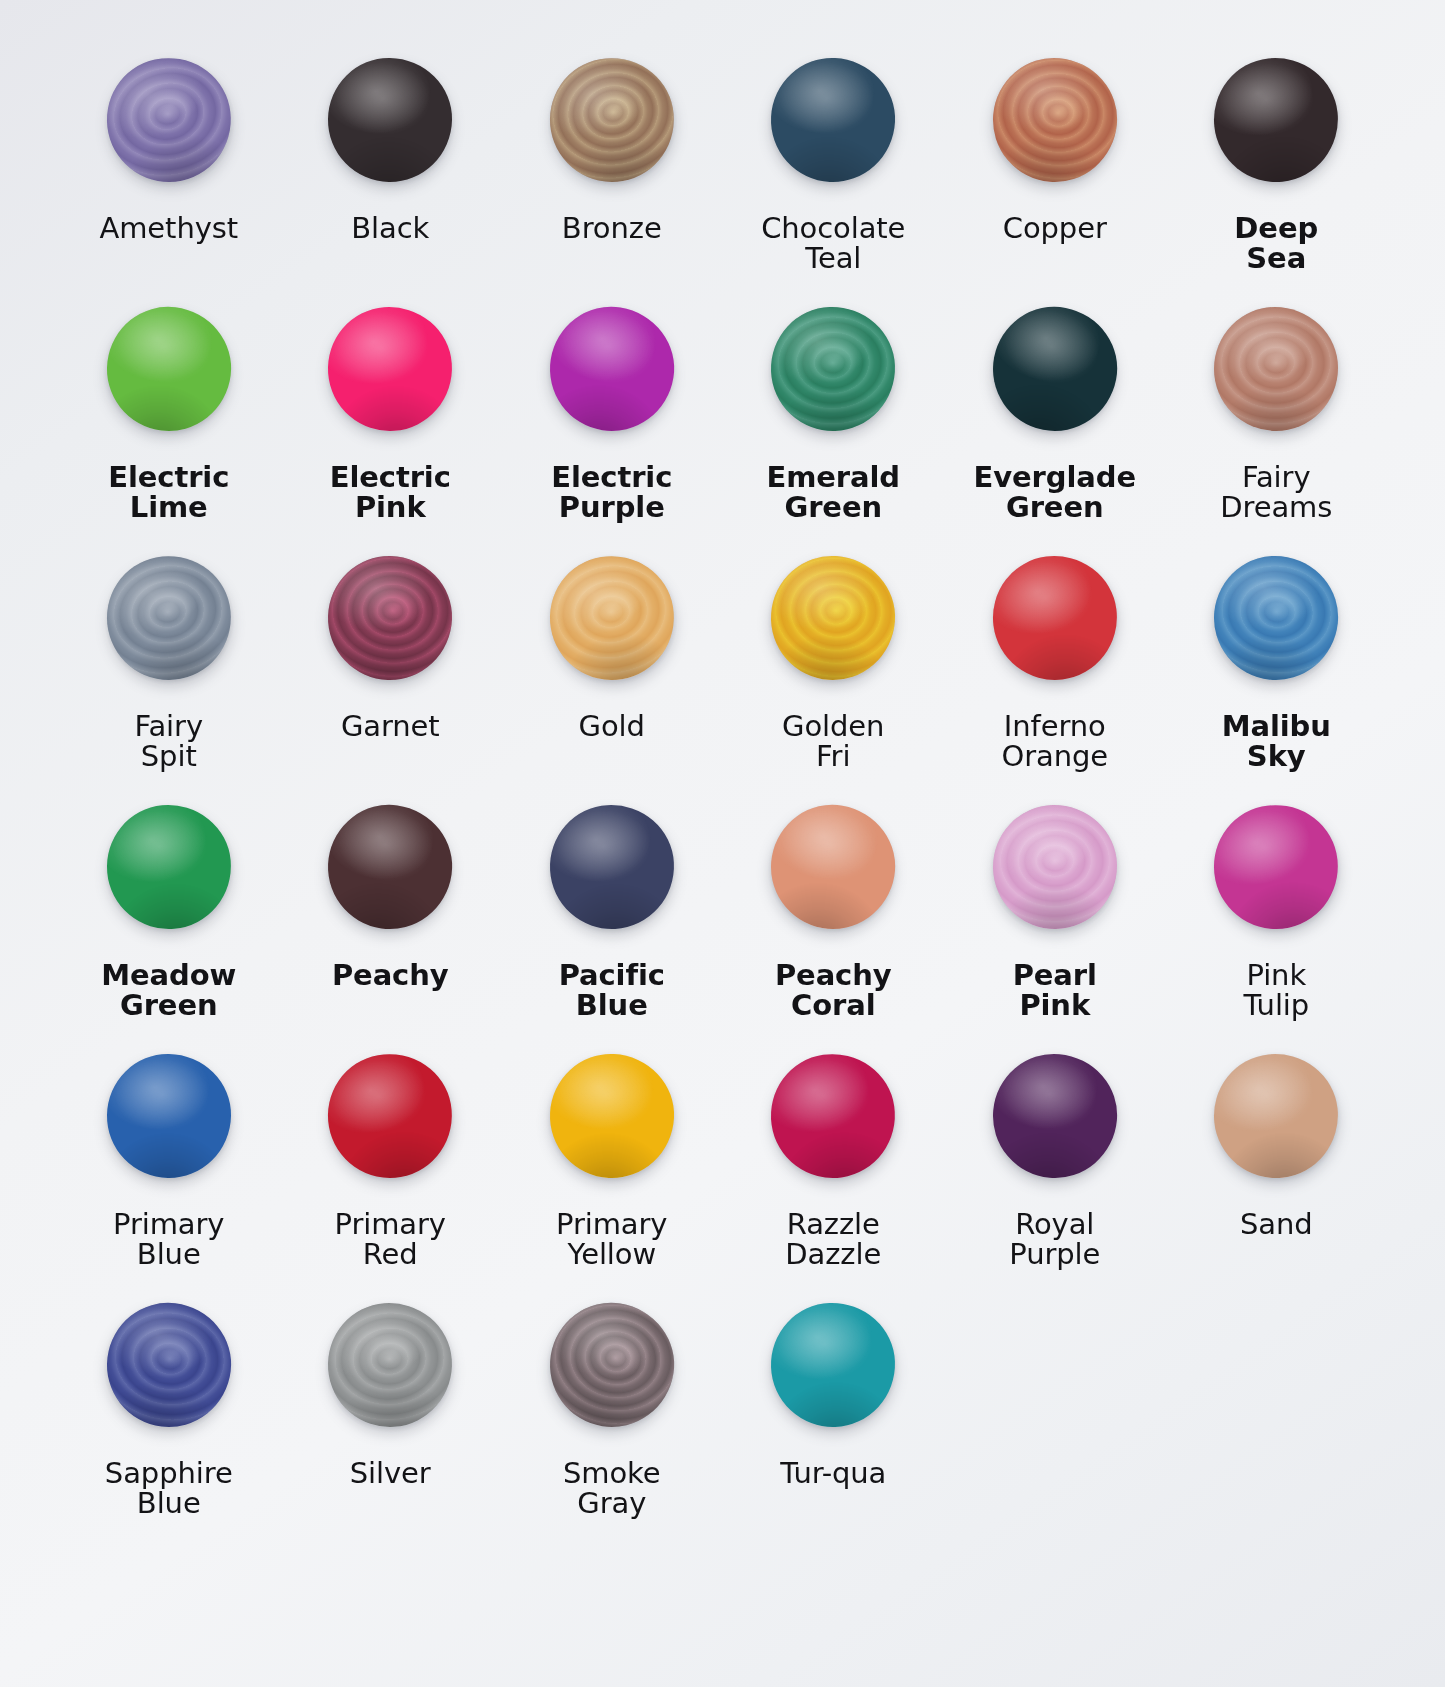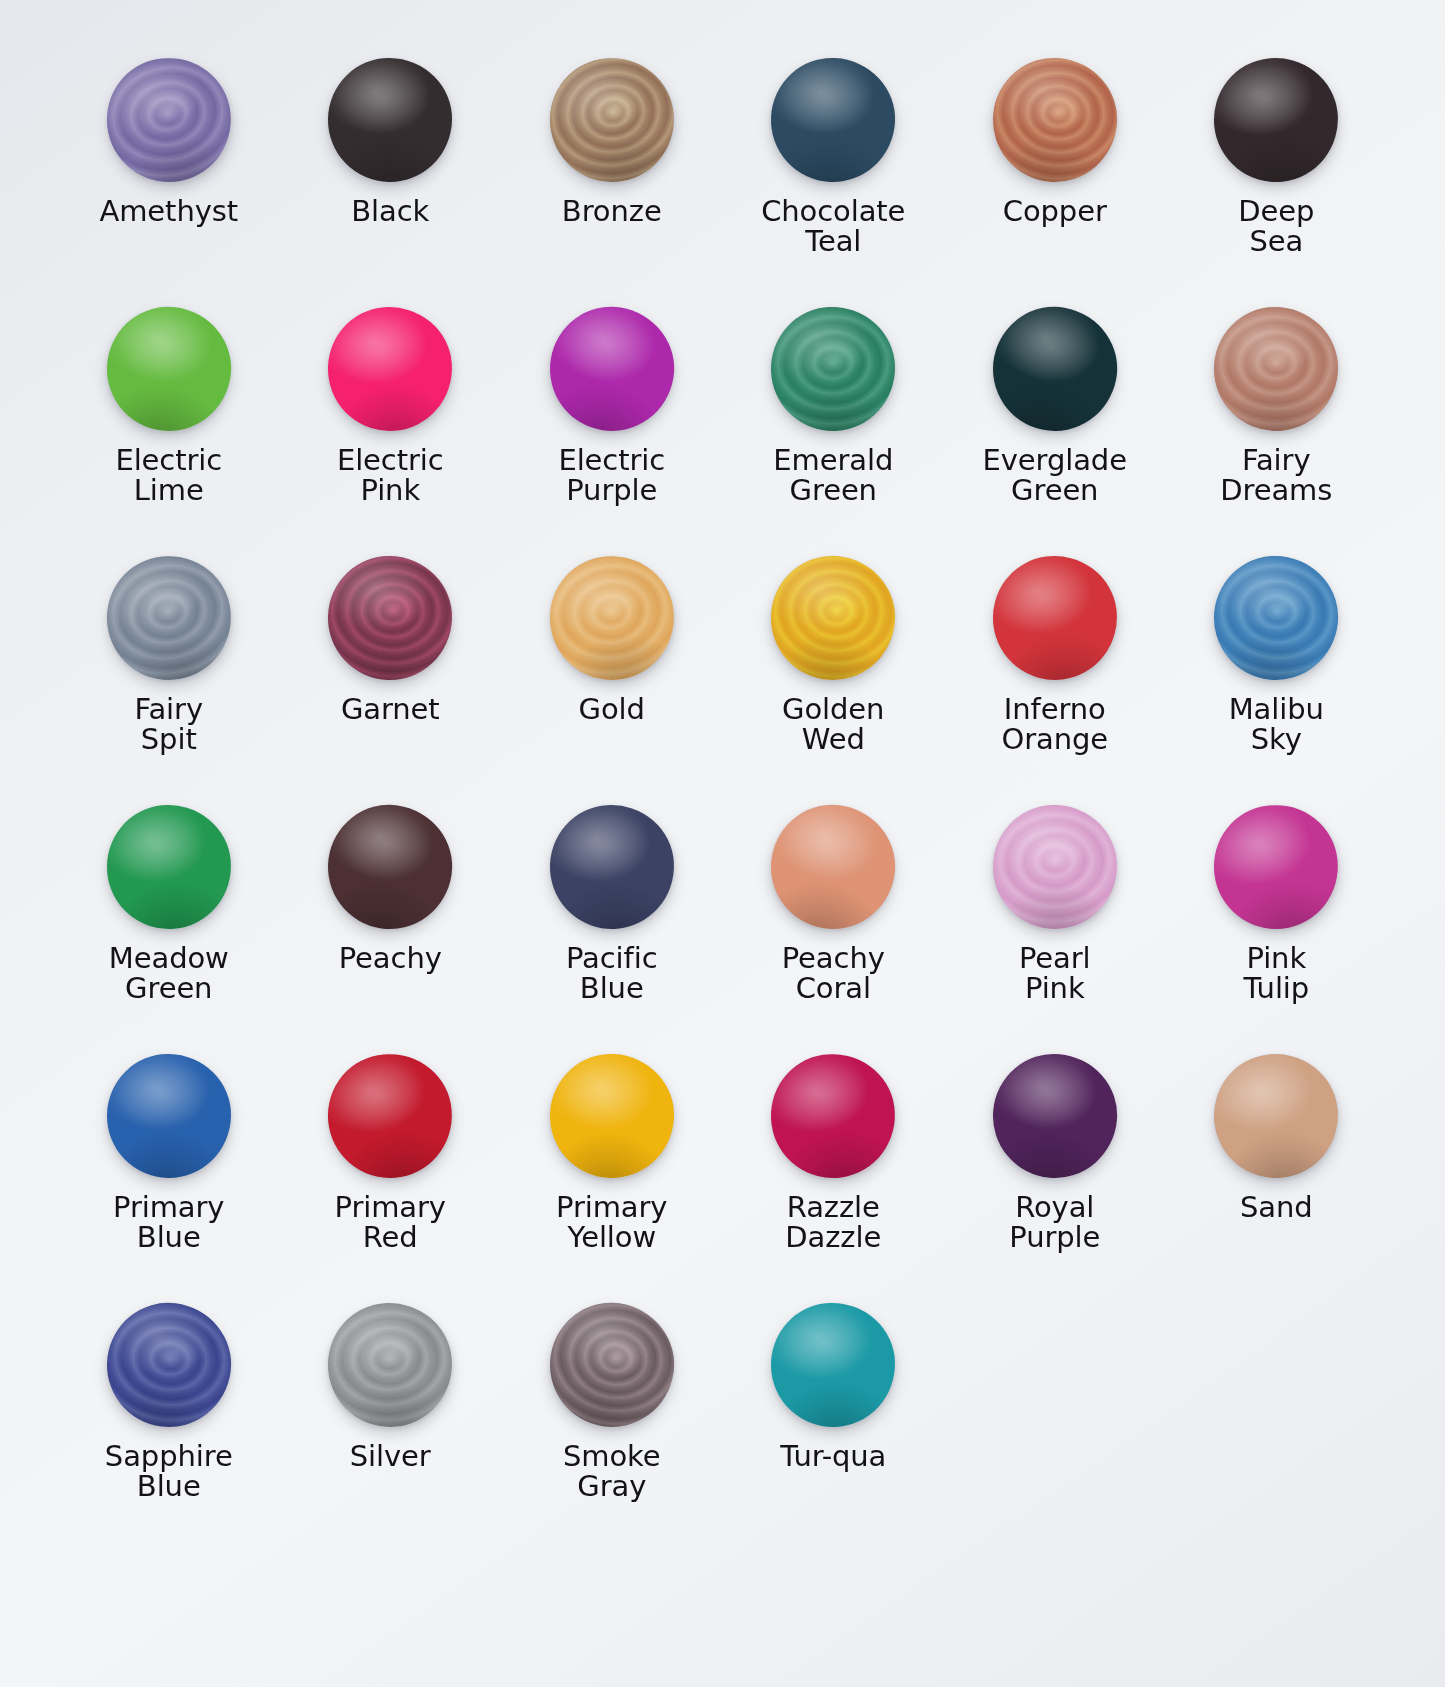--- a/index.html
+++ b/index.html
@@ -27,6 +27,7 @@
     flex-direction: column;
     align-items: center;
     justify-content: flex-start;
+    gap: 17px;
   }
 
   .swatch-blob-wrap {

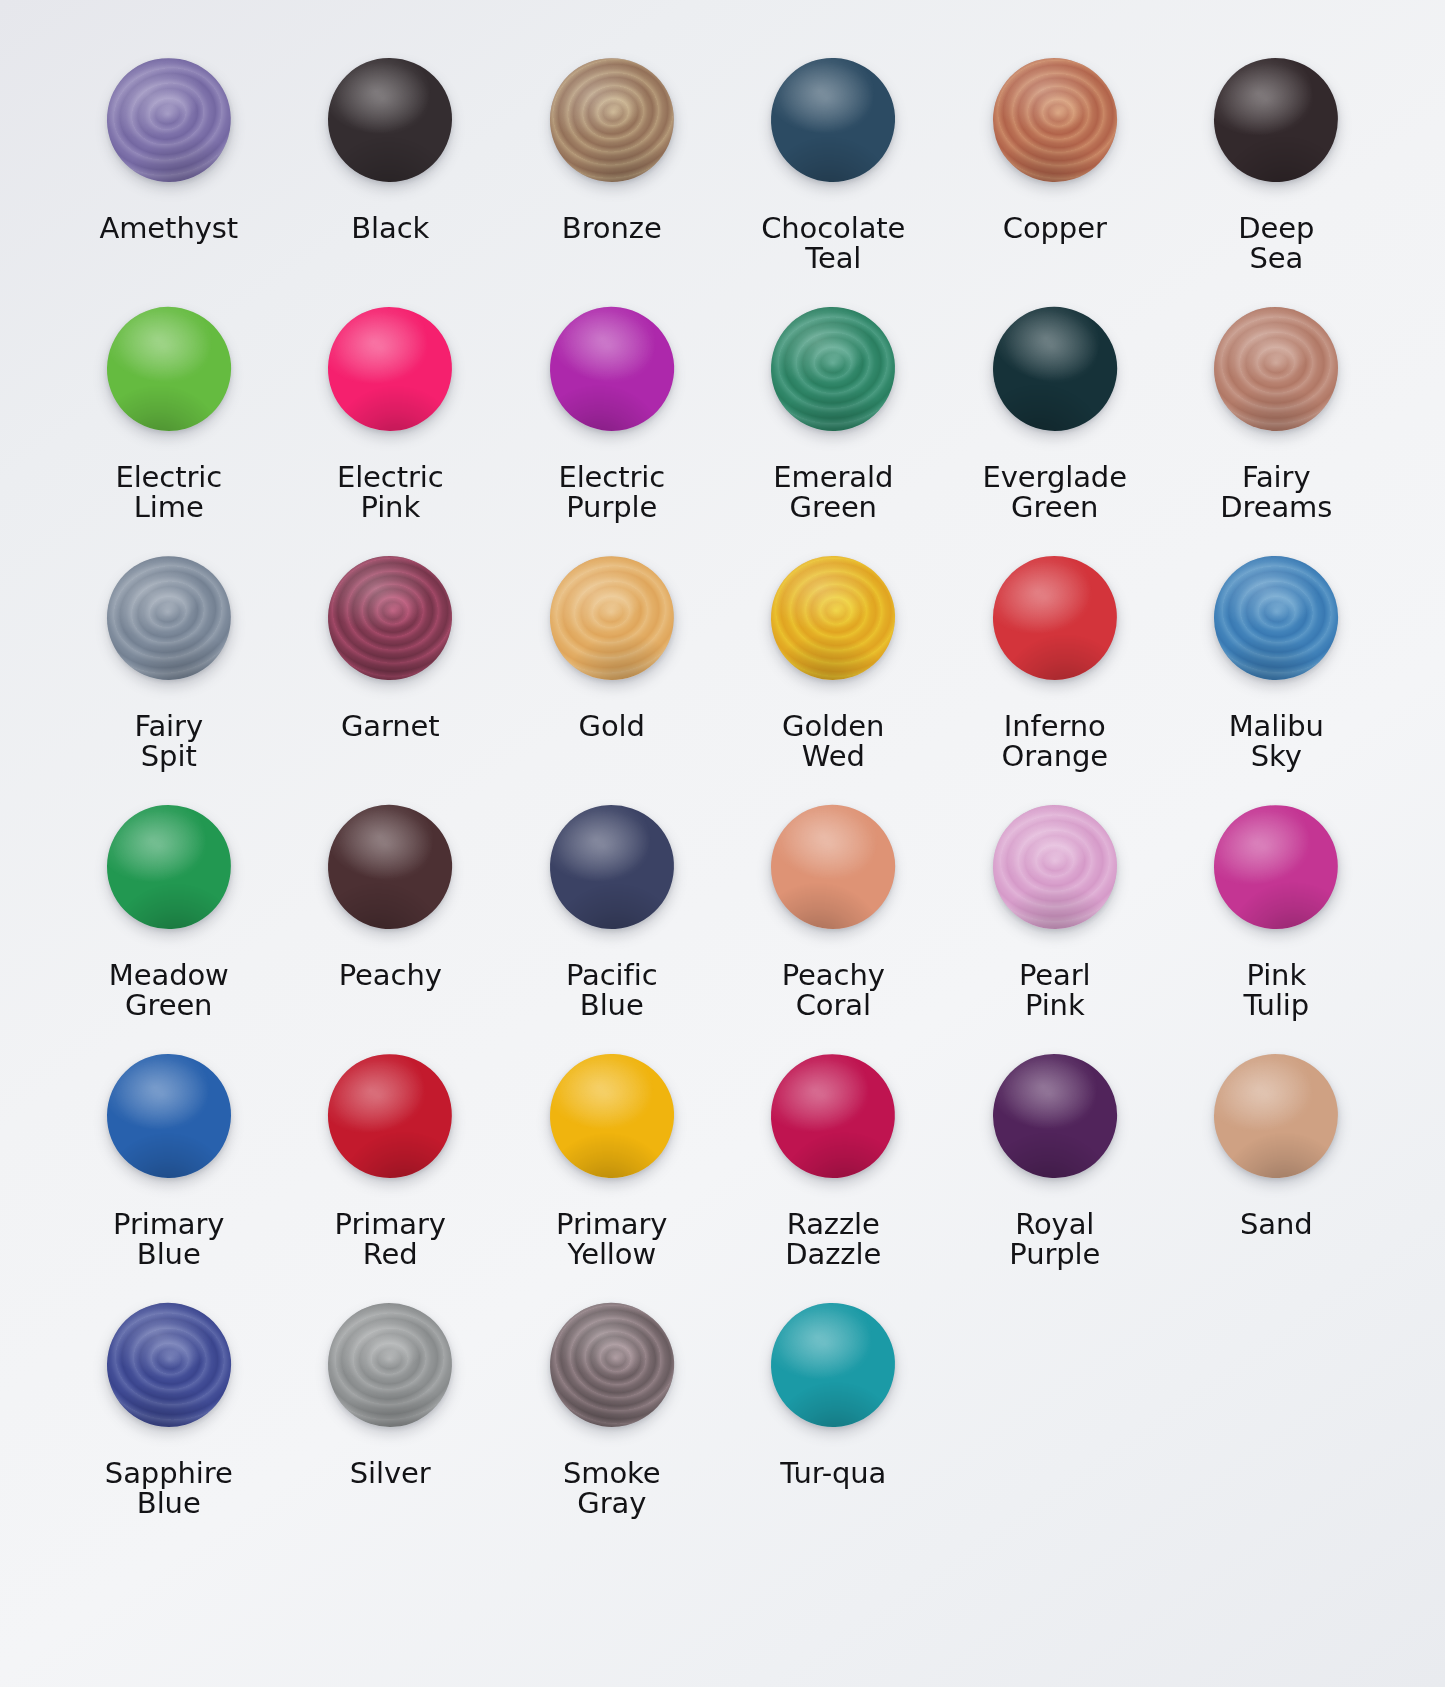--- a/index.html
+++ b/index.html
@@ -115,7 +115,7 @@
     white-space: pre-line;
   }
 
-  .swatch-label.bold { font-weight: normal; }
+  .swatch-label.bold { font-weight: bold; }
 </style>
 </head>
 <body>

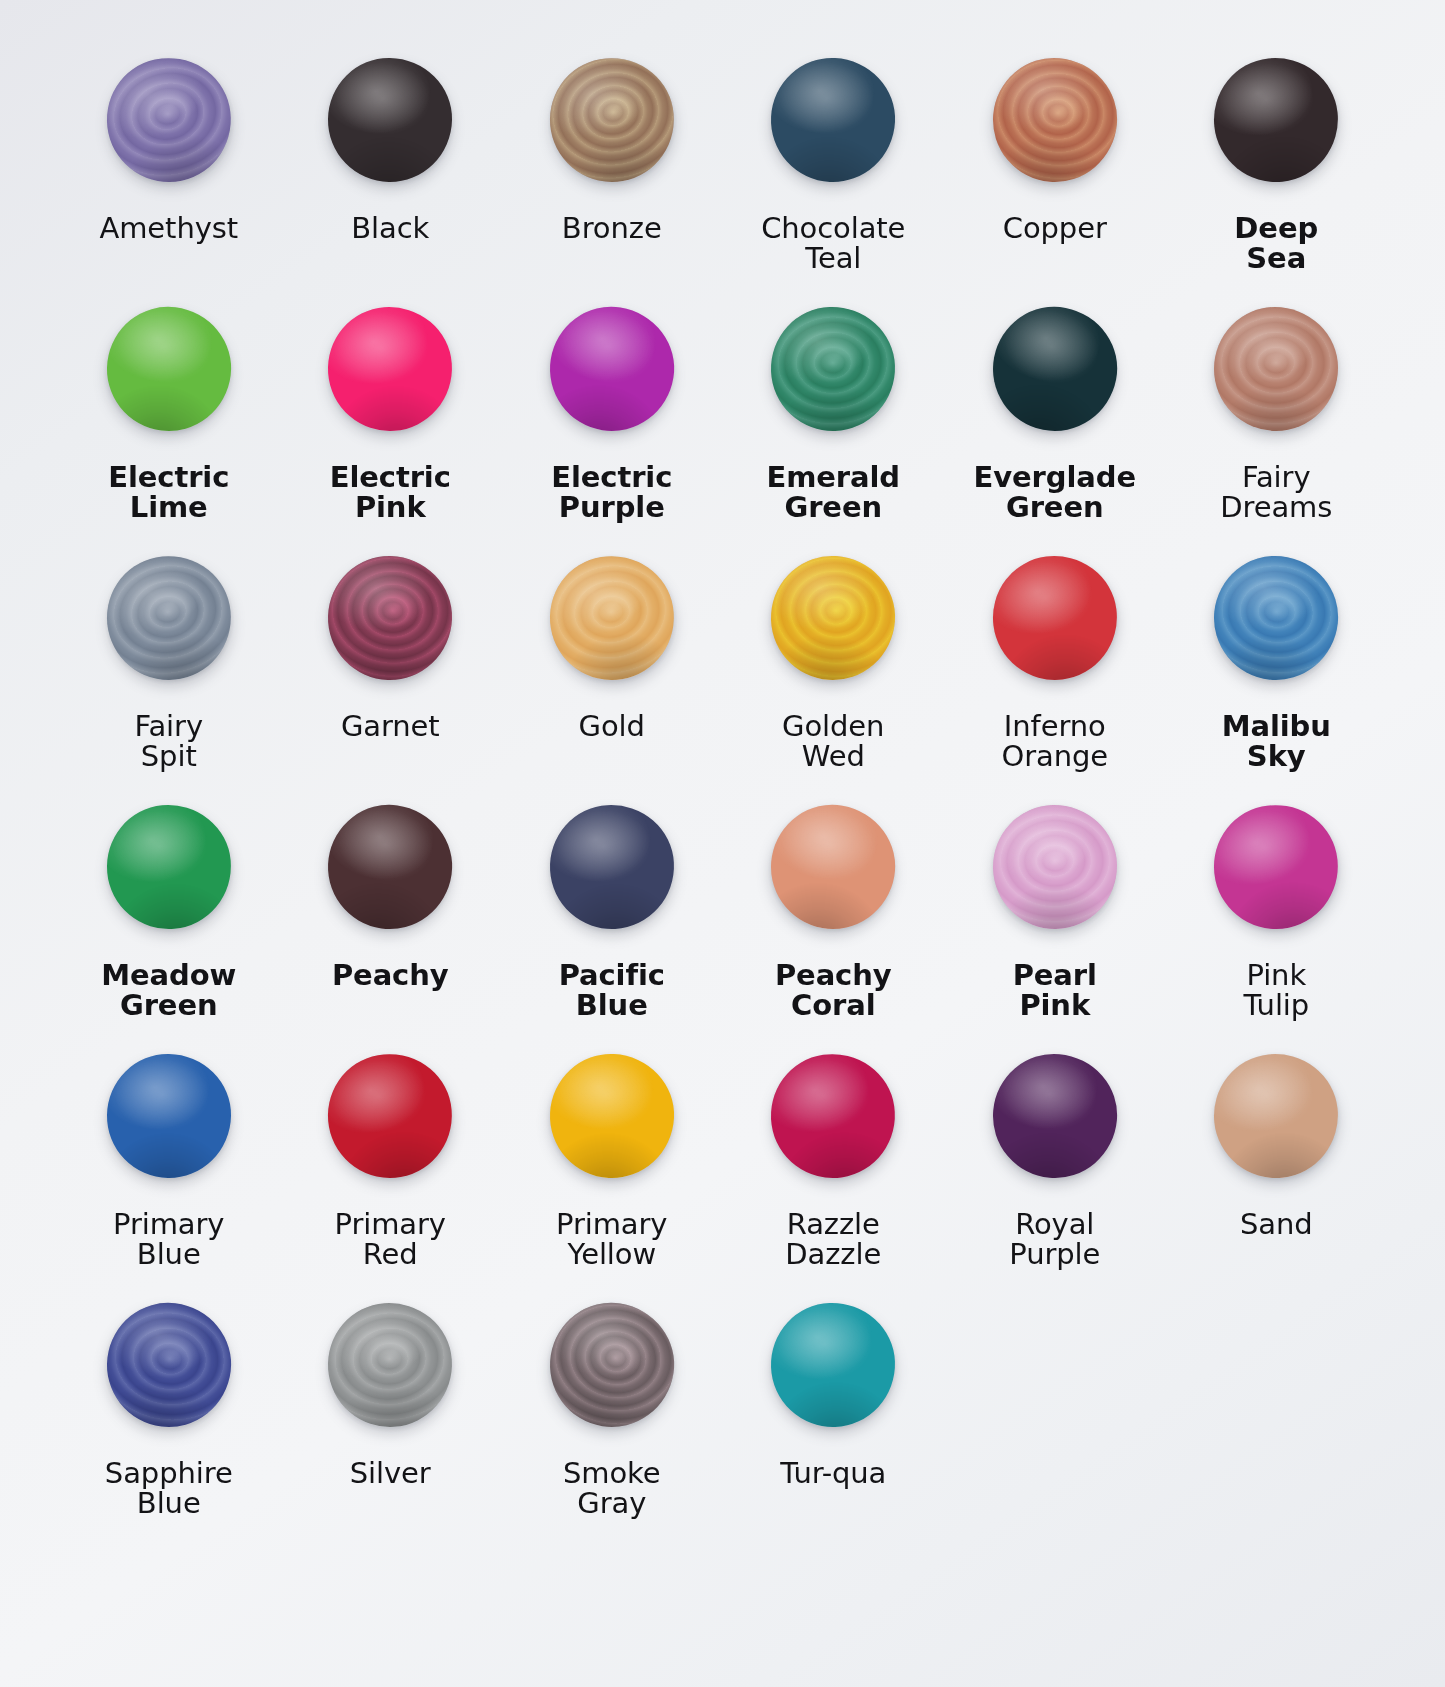--- a/index.html
+++ b/index.html
@@ -225,7 +225,7 @@
         <div class="swatch-blob metallic" style="background: rgb(227, 171, 36); transform: rotate(4deg);"></div>
       </div>
       <div class="swatch-label">Golden
-Wed</div>
+Fri</div>
     </div>
     <div class="swatch-cell">
       <div class="swatch-blob-wrap">

